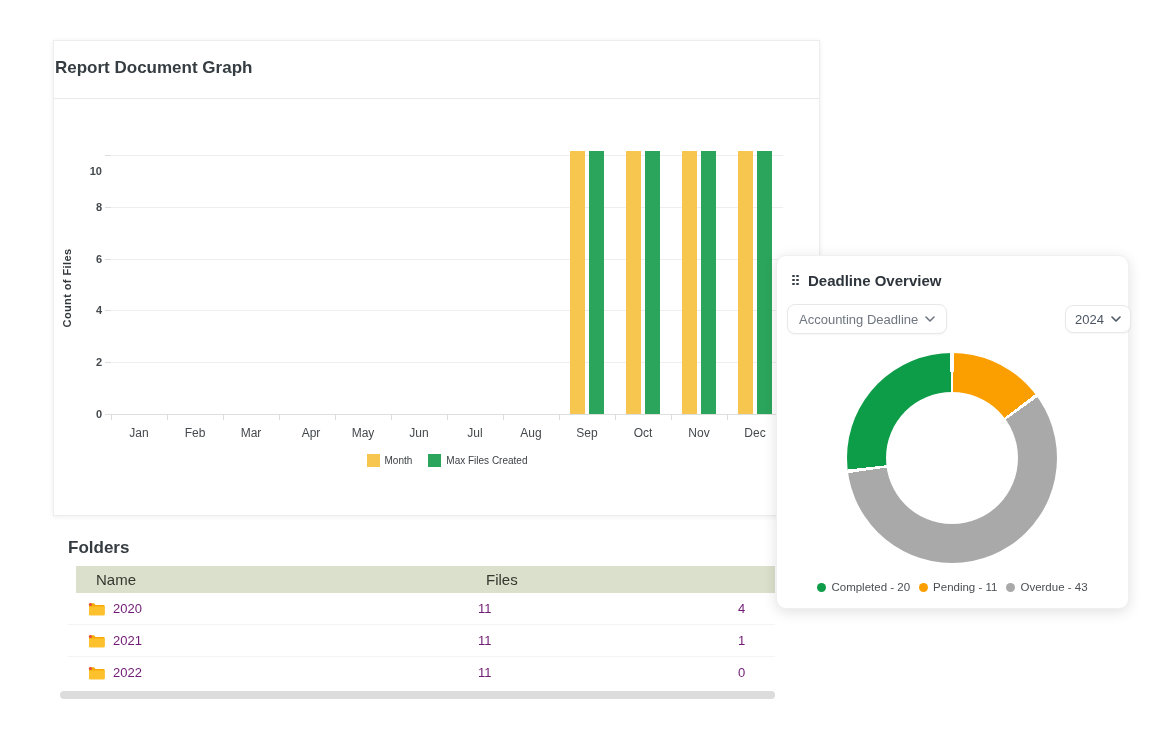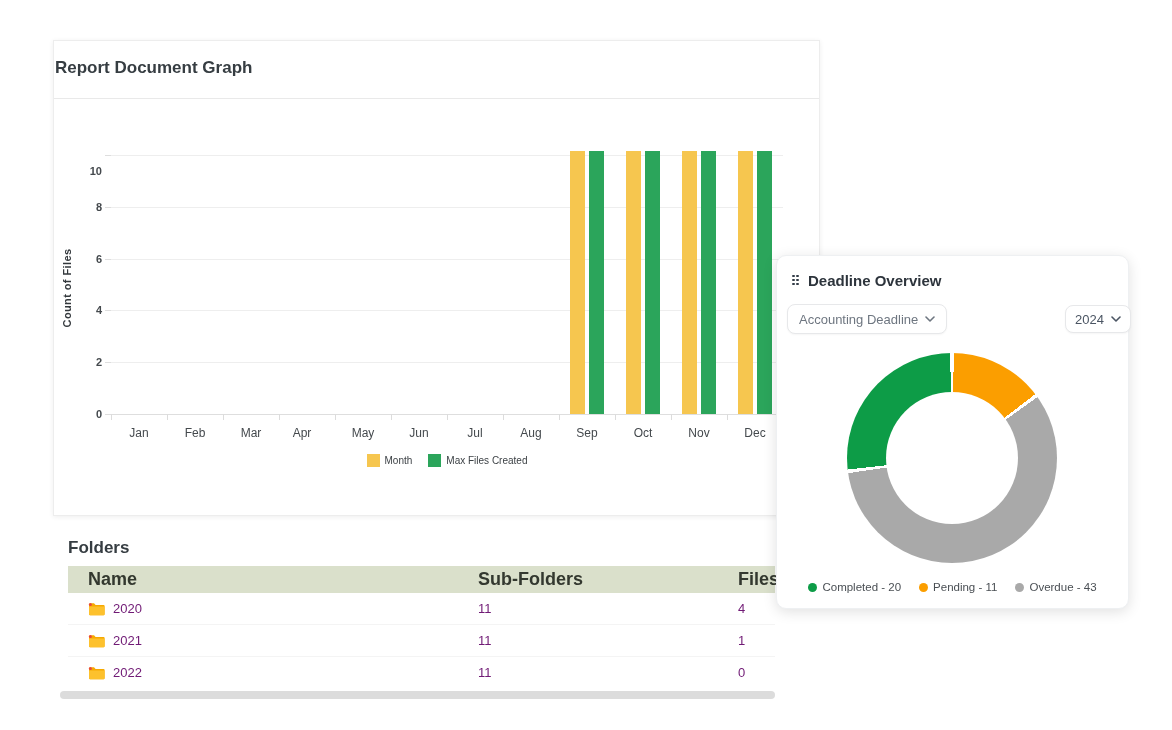--- a/index.html
+++ b/index.html
@@ -117,7 +117,7 @@
       <div class="xtick" style="left: 169px; top: 373px;"></div>
       <div class="xlabel" style="left: 175px; top: 385px;">Mar</div>
       <div class="xtick" style="left: 225px; top: 373px;"></div>
-      <div class="xlabel" style="left: 226px; top: 385px;">Apr</div>
+      <div class="xlabel" style="left: 235px; top: 385px;">Apr</div>
       <div class="xtick" style="left: 281px; top: 373px;"></div>
       <div class="xlabel" style="left: 287px; top: 385px;">May</div>
       <div class="xtick" style="left: 337px; top: 373px;"></div>

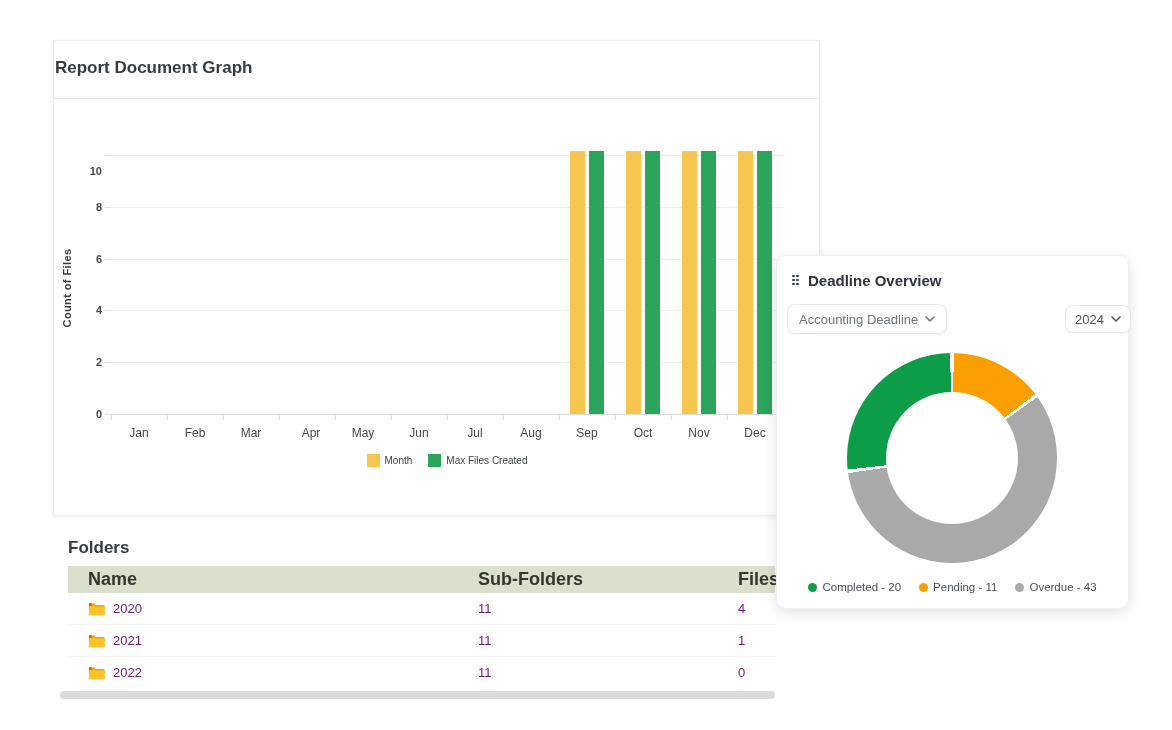--- a/index.html
+++ b/index.html
@@ -77,7 +77,7 @@
   .folders-title{font-size:17px;font-weight:700;color:#363d42;margin:0 0 8px 15px;}
   .ftable{width:707px;margin-left:15px;}
   .frow{display:grid;grid-template-columns:390px 260px 1fr;align-items:center;}
-  .fhead{background:#dae0cb;height:27px;font-size:18px;font-weight:700;color:#33382f;}
+  .fhead{background:#dae0cb;height:27px;font-size:15px;font-weight:400;color:#33382f;margin-left:8px;}
   .fhead > div{padding-left:20px;}
   .fbody-row{height:31px;font-size:13px;color:#701a75;border-bottom:1px solid #f4f4f4;cursor:pointer;}
   .fbody-row:last-child{border-bottom:none;}

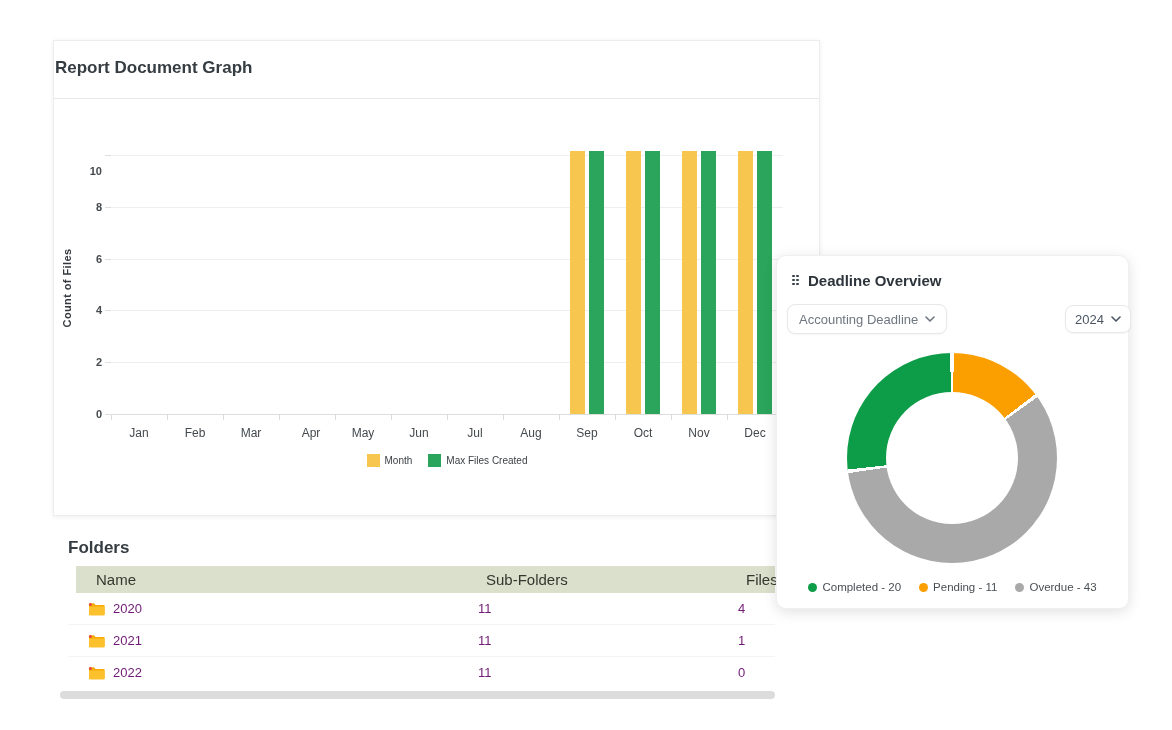--- a/index.html
+++ b/index.html
@@ -161,7 +161,6 @@
   <div class="ftable">
     <div class="frow fhead" id="ftable-head">
         <div>Name</div>
-        <div>Sub-Folders</div>
         <div>Files</div>
       </div>
     <div id="ftable-body">

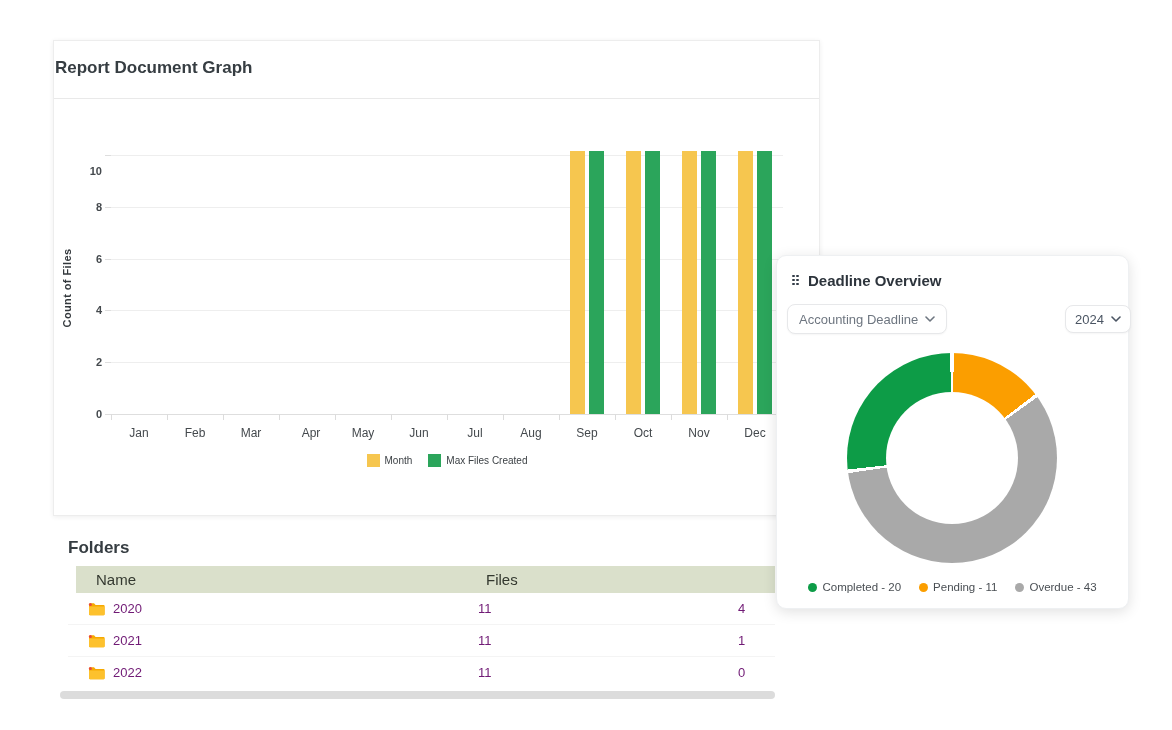--- a/index.html
+++ b/index.html
@@ -68,7 +68,7 @@
     position:absolute;left:39px;top:39px;width:132px;height:132px;border-radius:50%;background:#fff;
   }
   .donut-legend{
-    position:absolute;left:0;top:325px;width:100%;display:flex;gap:18px;justify-content:center;
+    position:absolute;left:0;top:325px;width:100%;display:flex;gap:9px;justify-content:center;
     align-items:center;font-size:11.5px;color:#4a4f54;
   }
   .dot{width:9px;height:9px;border-radius:50%;display:inline-block;}

